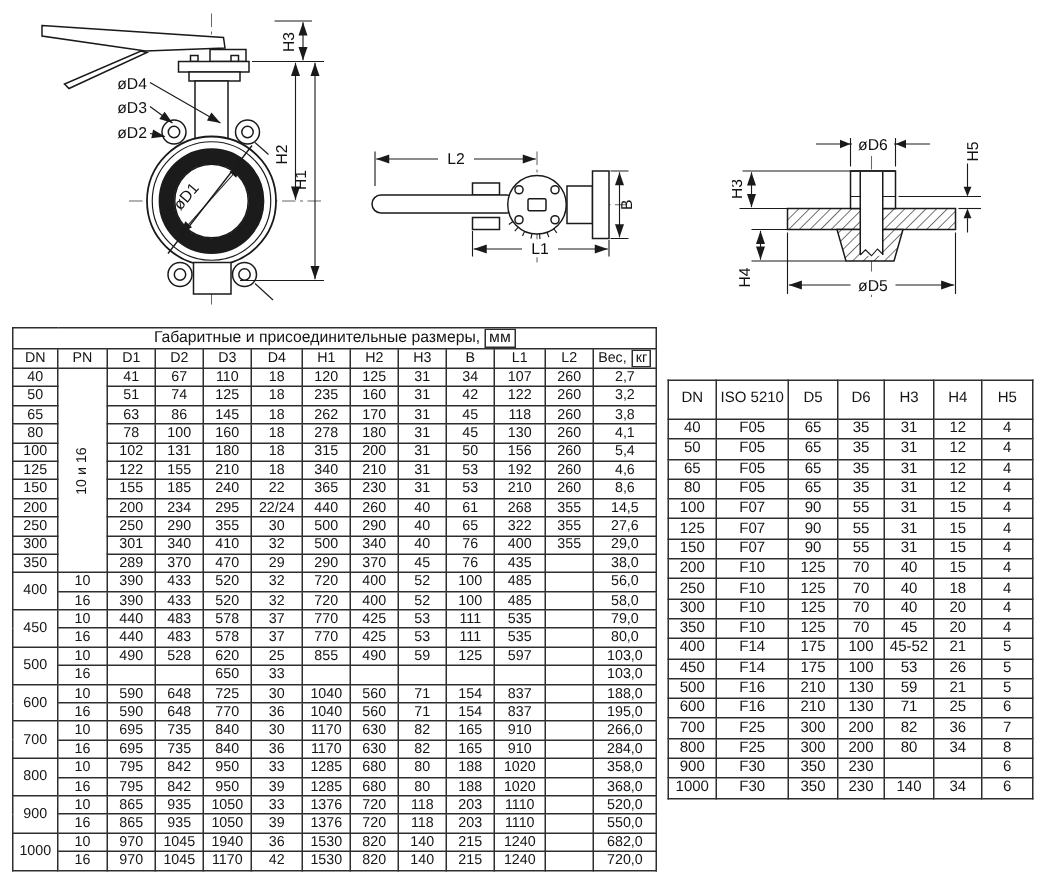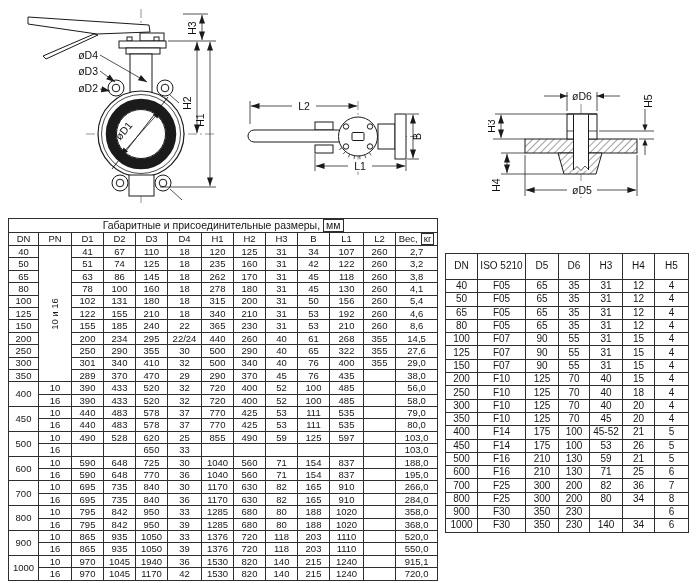--- a/index.html
+++ b/index.html
@@ -652,7 +652,7 @@
             <td>215</td>
             <td>1240</td>
             <td></td>
-            <td>915,1</td>
+            <td>682,0</td>
           </tr>
           <tr>
             <td>16</td>

